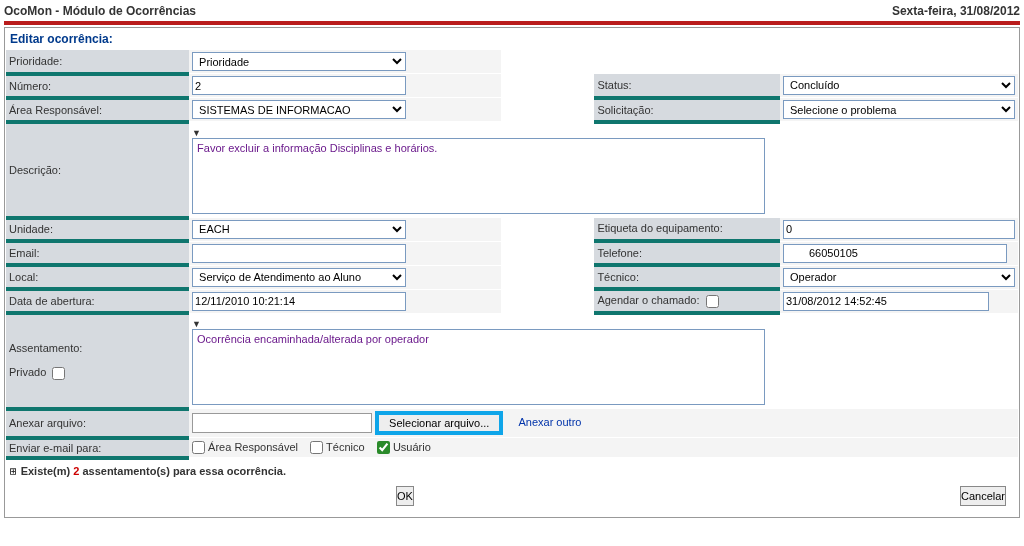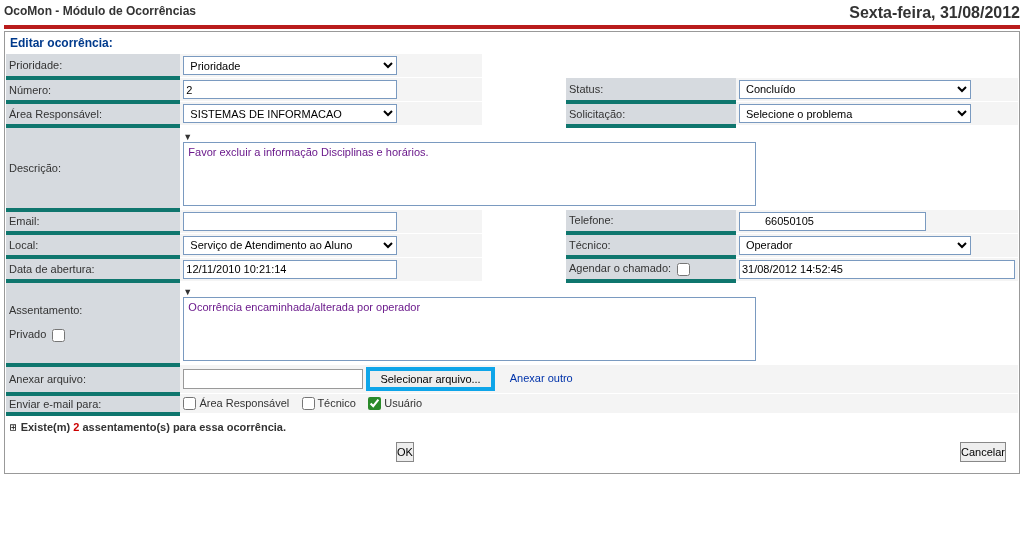--- a/index.html
+++ b/index.html
@@ -7,7 +7,7 @@
 .outer { padding: 2px 4px; }
 .titlebar { display: flex; justify-content: space-between; border-bottom: 4px solid #b91c1c; padding: 2px 0 3px 0; margin-bottom: 2px; }
 .titlebar .left { font-weight: bold; color: #333; font-size: 12px; }
-.titlebar .right { font-weight: bold; color: #333; font-size: 16px; margin-left: 8px; }
+.titlebar .right { font-weight: bold; color: #333; font-size: 12px; margin-left: 8px; }
 
 .formwrap { border: 1px solid #999; padding: 1px; background: #fff; }
 .section-title { font-weight: bold; color: #003a8c; padding: 3px 4px 4px 4px; font-size: 12px; }

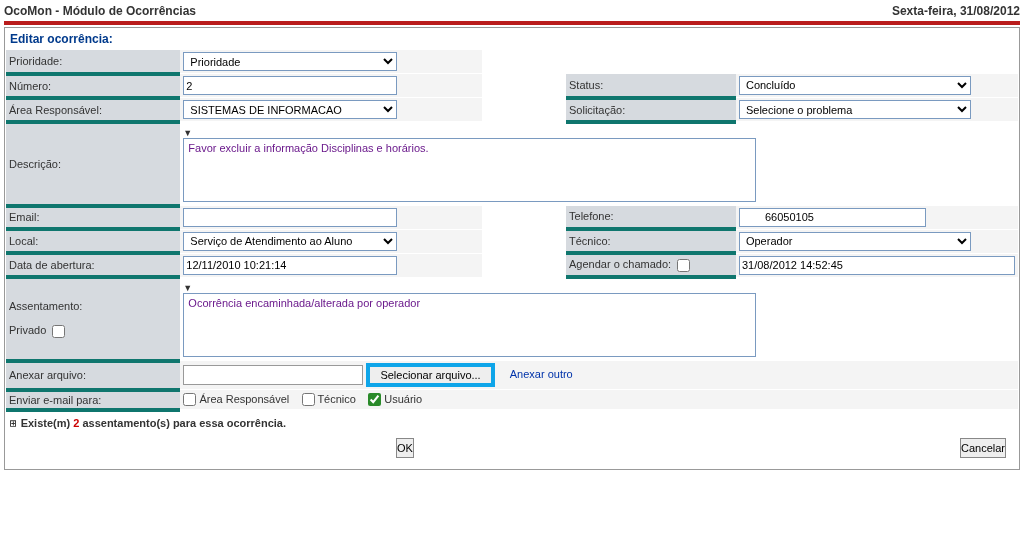--- a/index.html
+++ b/index.html
@@ -31,7 +31,7 @@
 input.text { width: 214px; }
 
 textarea.bigtext {
-  width: 573px; height: 64px; border: 1px solid #7a9ac0;
+  width: 573px; height: 76px; border: 1px solid #7a9ac0;
   font-family: Tahoma, Arial, sans-serif; font-size: 11px;
   padding: 3px 4px; color: #6b1a8c; resize: none; background: #fff;
 }

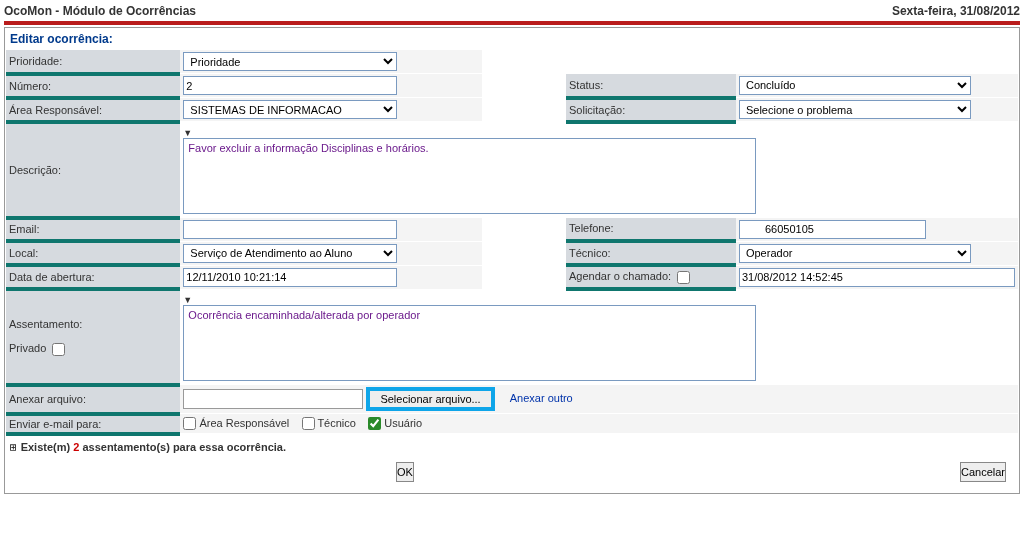--- a/index.html
+++ b/index.html
@@ -124,6 +124,19 @@
         </td>
       </tr>
 
+      <tr>
+        <td class="label">Unidade:</td>
+        <td class="field">
+          <select class="drop">
+            <option>EACH</option>
+          </select>
+        </td>
+        <td class="spacer"></td>
+        <td class="label">Etiqueta do equipamento:</td>
+        <td class="field">
+          <input class="text" style="width: 232px;" type="text" value="0">
+        </td>
+      </tr>
 
       <tr>
         <td class="label">Email:</td>

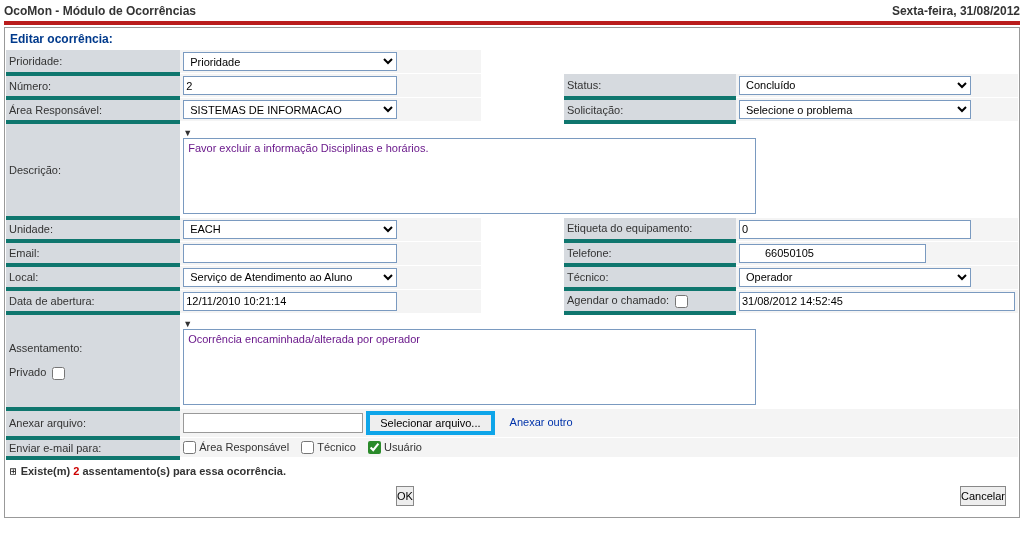--- a/index.html
+++ b/index.html
@@ -146,7 +146,7 @@
         <td class="spacer"></td>
         <td class="label">Telefone:</td>
         <td class="field">
-          <input class="text" style="width: 187px; padding-left: 25px;" type="text" value="66050105">
+          <input class="text" style="width: 224px; padding-left: 25px;" type="text" value="66050105">
         </td>
       </tr>
 

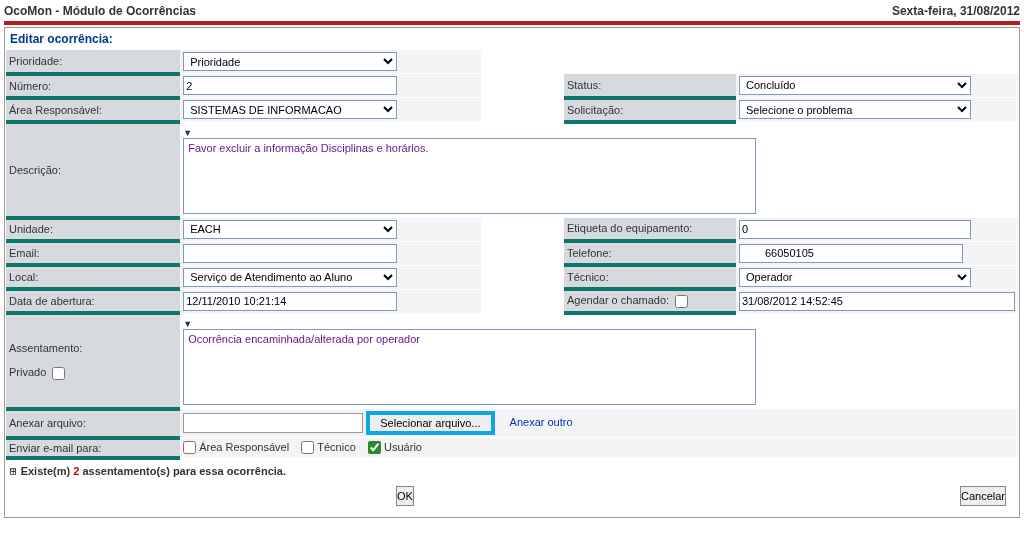--- a/index.html
+++ b/index.html
@@ -177,7 +177,7 @@
           &nbsp;<input type="checkbox" class="cb" style="">
         </td>
         <td class="field">
-          <input class="text" style="width: 276px;" type="text" value="31/08/2012 14:52:45">
+          <input class="text" style="width: 206px;" type="text" value="31/08/2012 14:52:45">
         </td>
       </tr>
 

